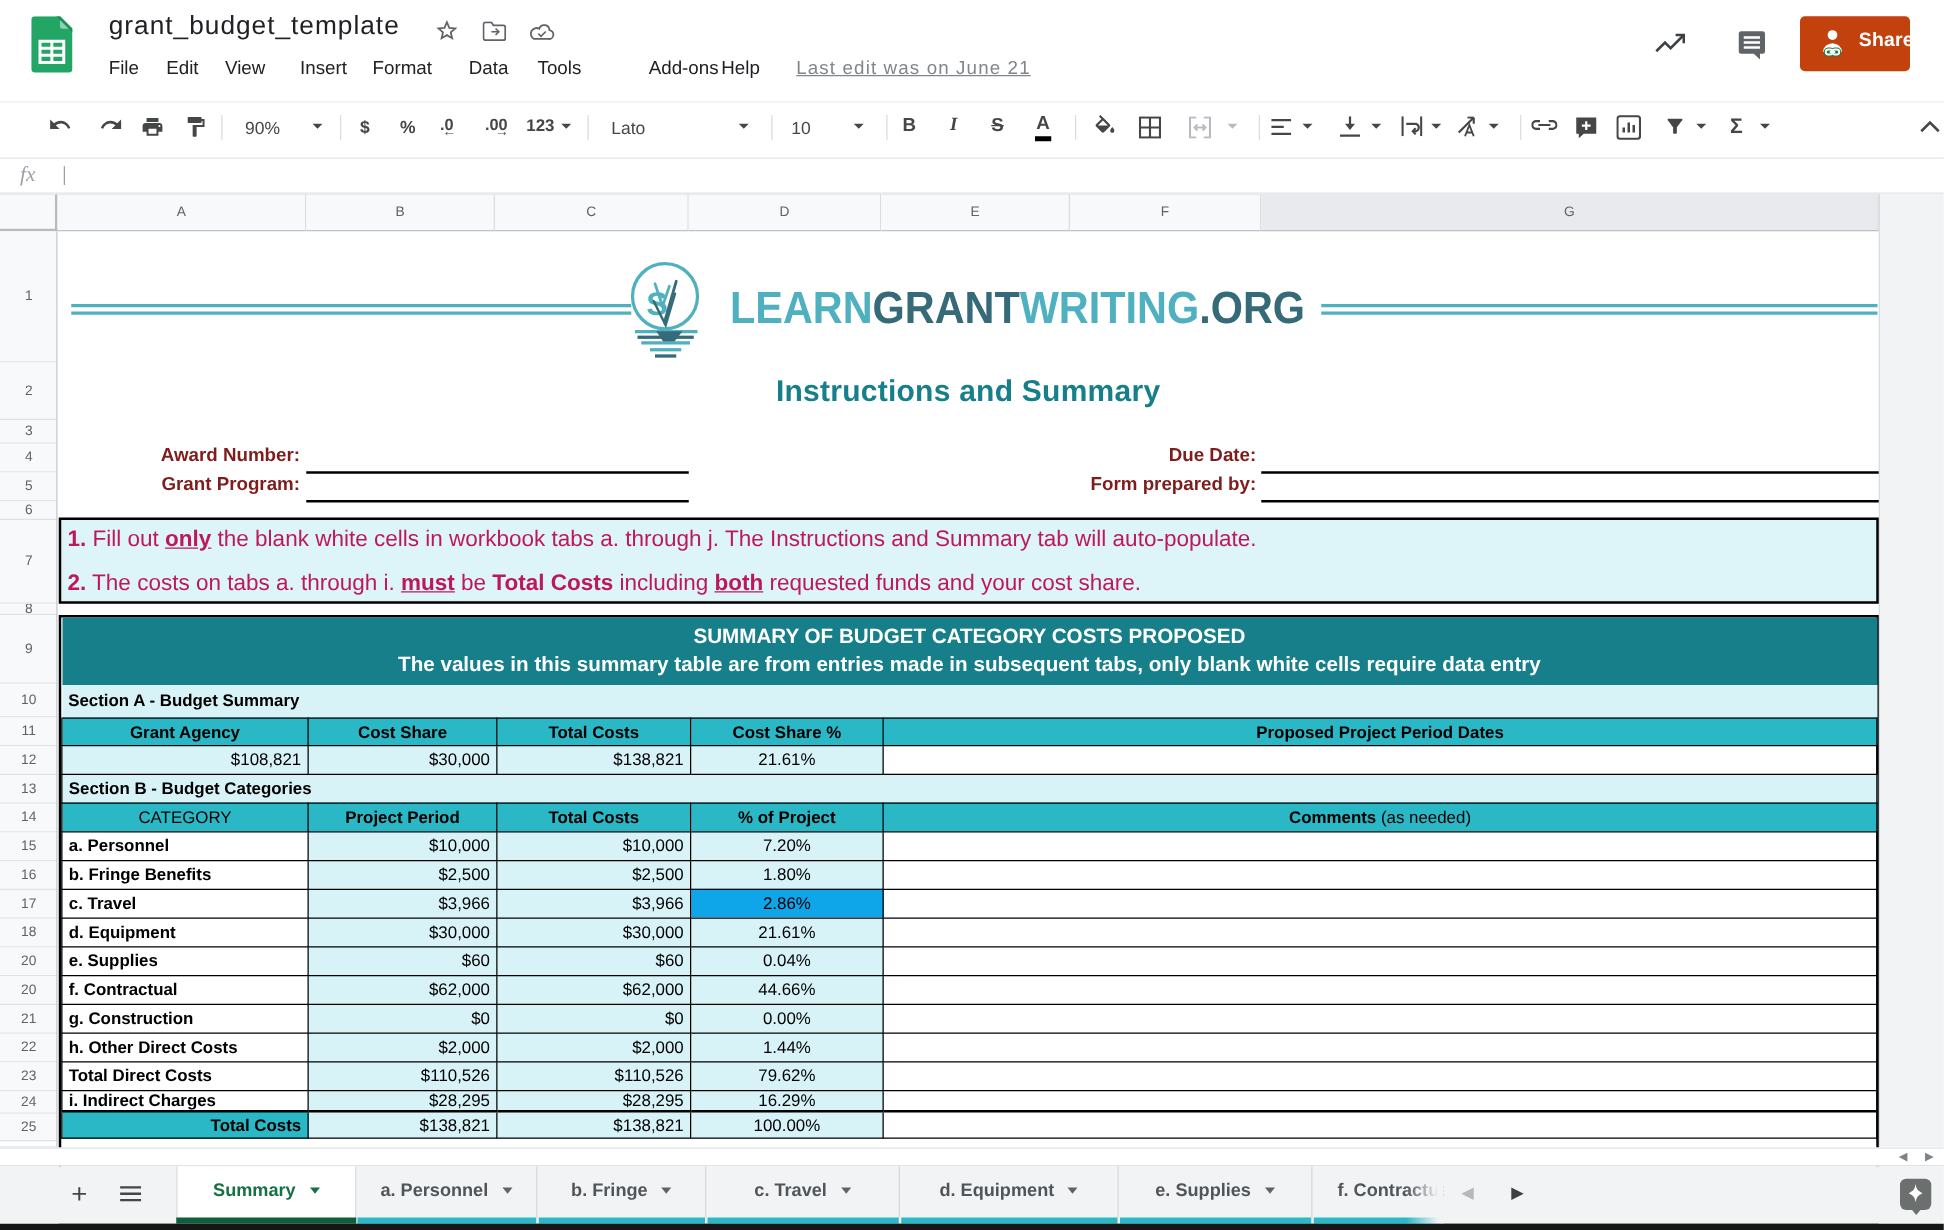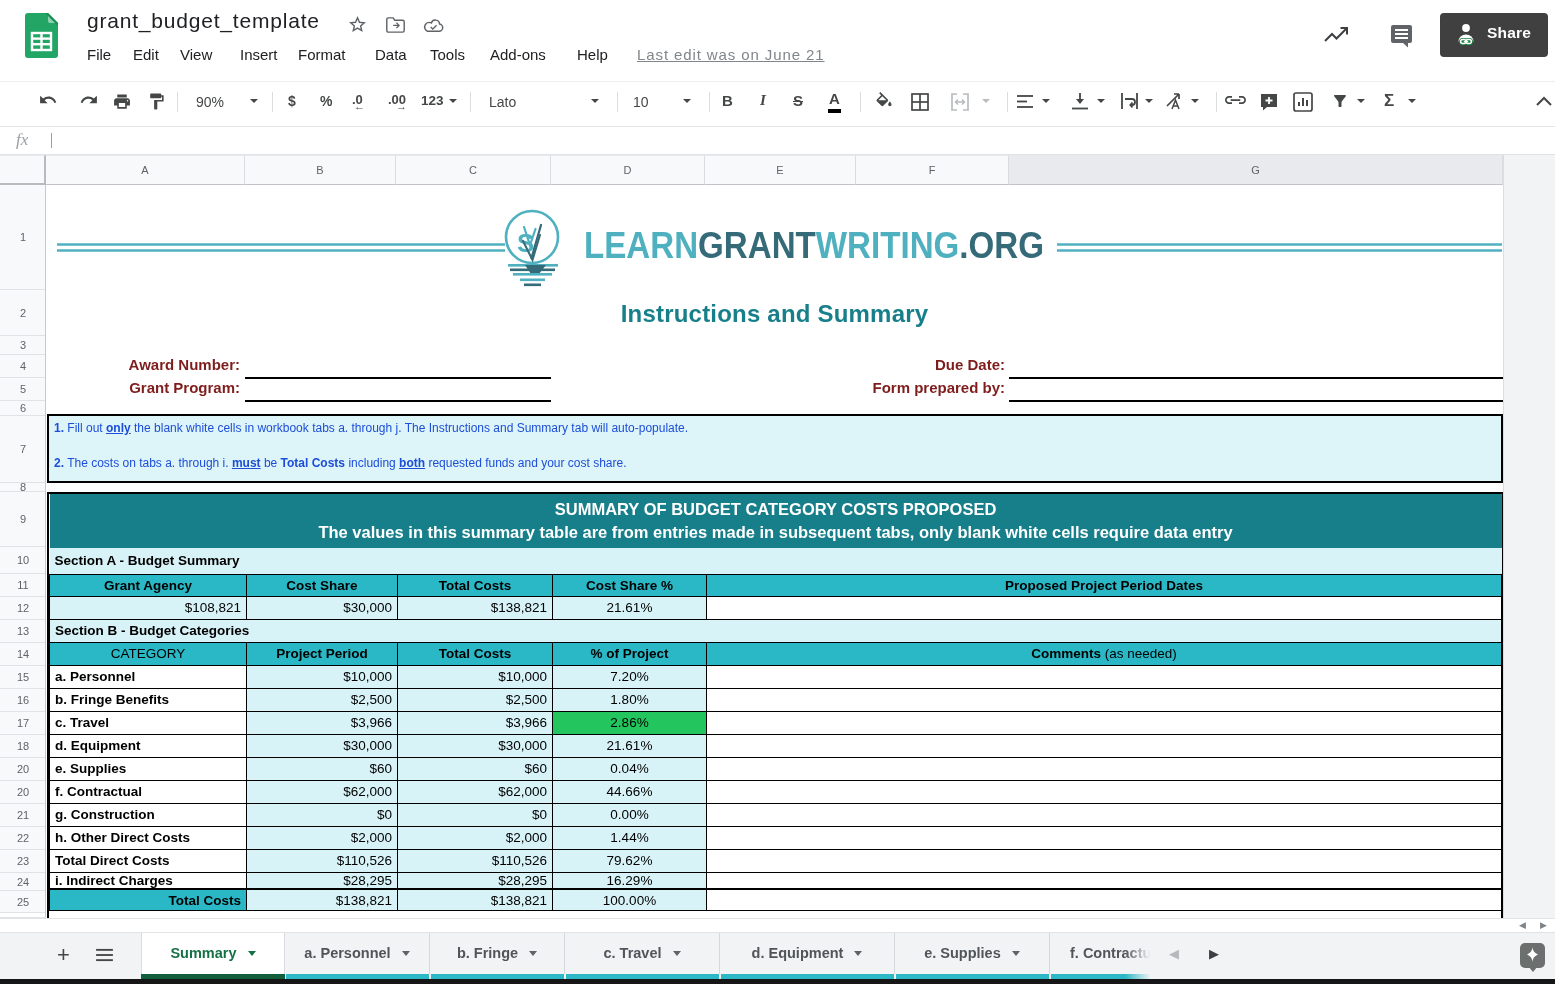--- a/index.html
+++ b/index.html
@@ -64,7 +64,7 @@
       <line x1="7" y1="16" x2="20" y2="16"></line>
   </g>
 </svg>
-<div class="abs" style="left:1440px;top:13px;width:108px;height:44px;background:#404040;border-radius:4px;">
+<div class="abs" style="left:1440px;top:13px;width:88px;height:44px;background:#c2410c;border-radius:4px;">
   <svg class="abs" style="left:13px;top:8px" width="26" height="27" viewBox="0 0 26 27" fill="#fff">
     <circle cx="13" cy="7" r="3.9"></circle>
     <path d="M5.5 20.5 a7.5 7 0 0 1 15 0 z"></path>

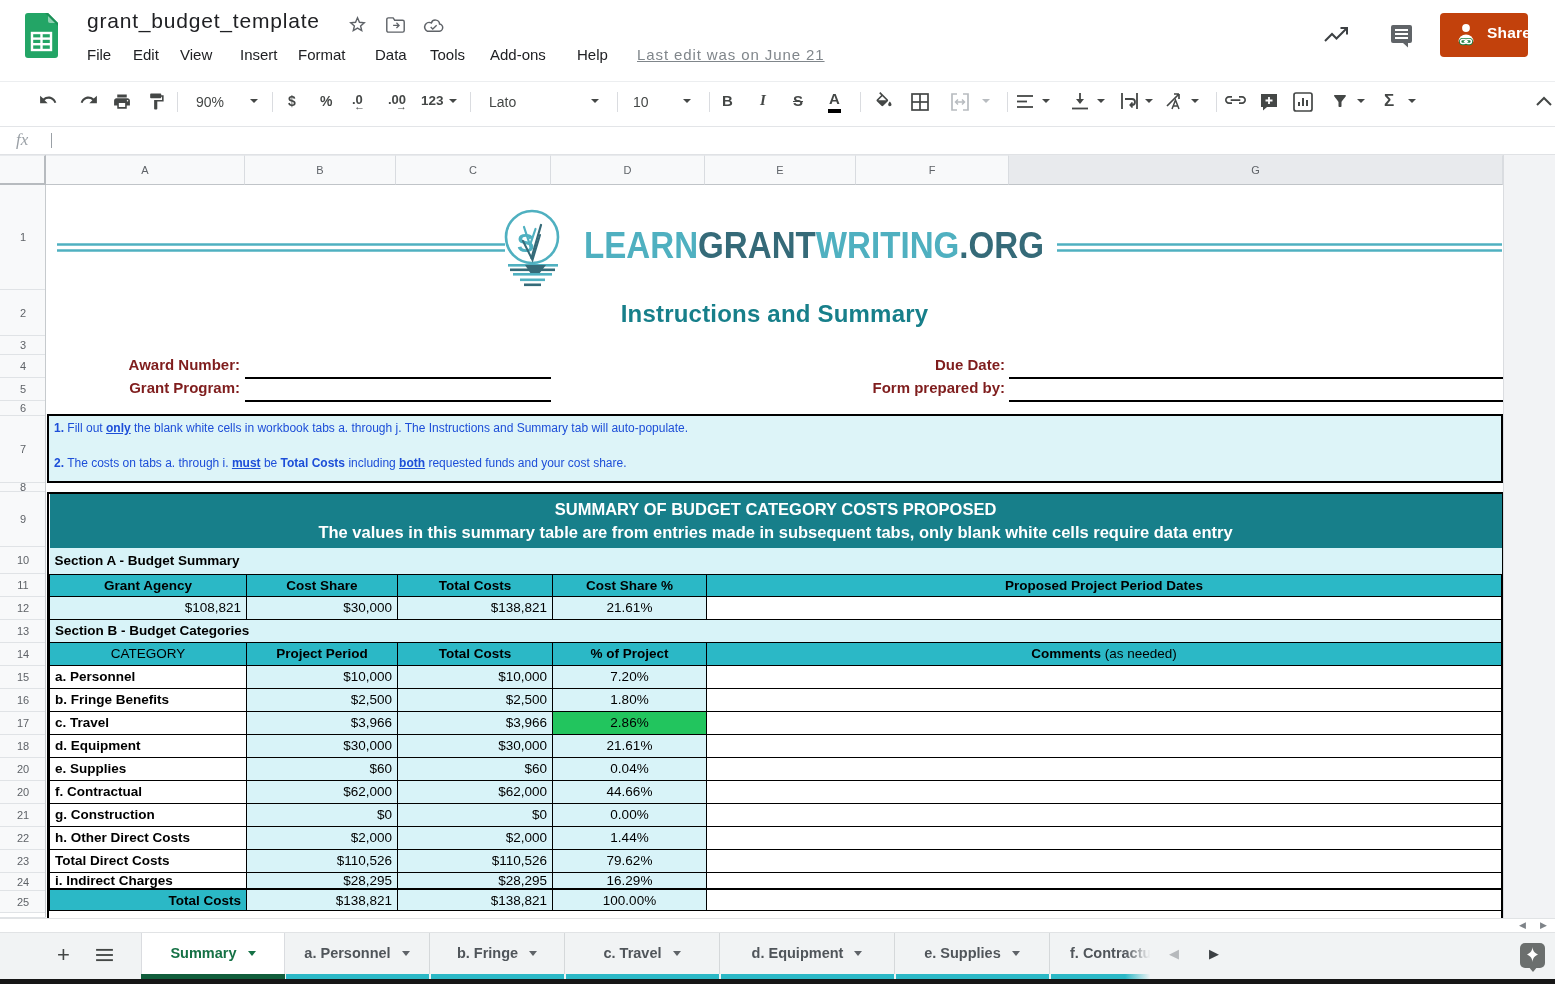--- a/index.html
+++ b/index.html
@@ -49,7 +49,7 @@
 <span class="mi" style="left:298px">Format</span>
 <span class="mi" style="left:375px">Data</span>
 <span class="mi" style="left:430px">Tools</span>
-<span class="mi" style="left:490px">Add-ons</span>
+<span class="mi" style="left:519px">Add-ons</span>
 <span class="mi" style="left:577px">Help</span>
 <span class="mi" style="left:637px;color:#80868b;text-decoration:underline;font-size:15px;letter-spacing:0.9px;">Last edit was on June 21</span>
 <svg class="abs" style="left:1323px;top:25px" width="28" height="22" viewBox="0 0 28 22" fill="none" stroke="#3c4043" stroke-width="2">

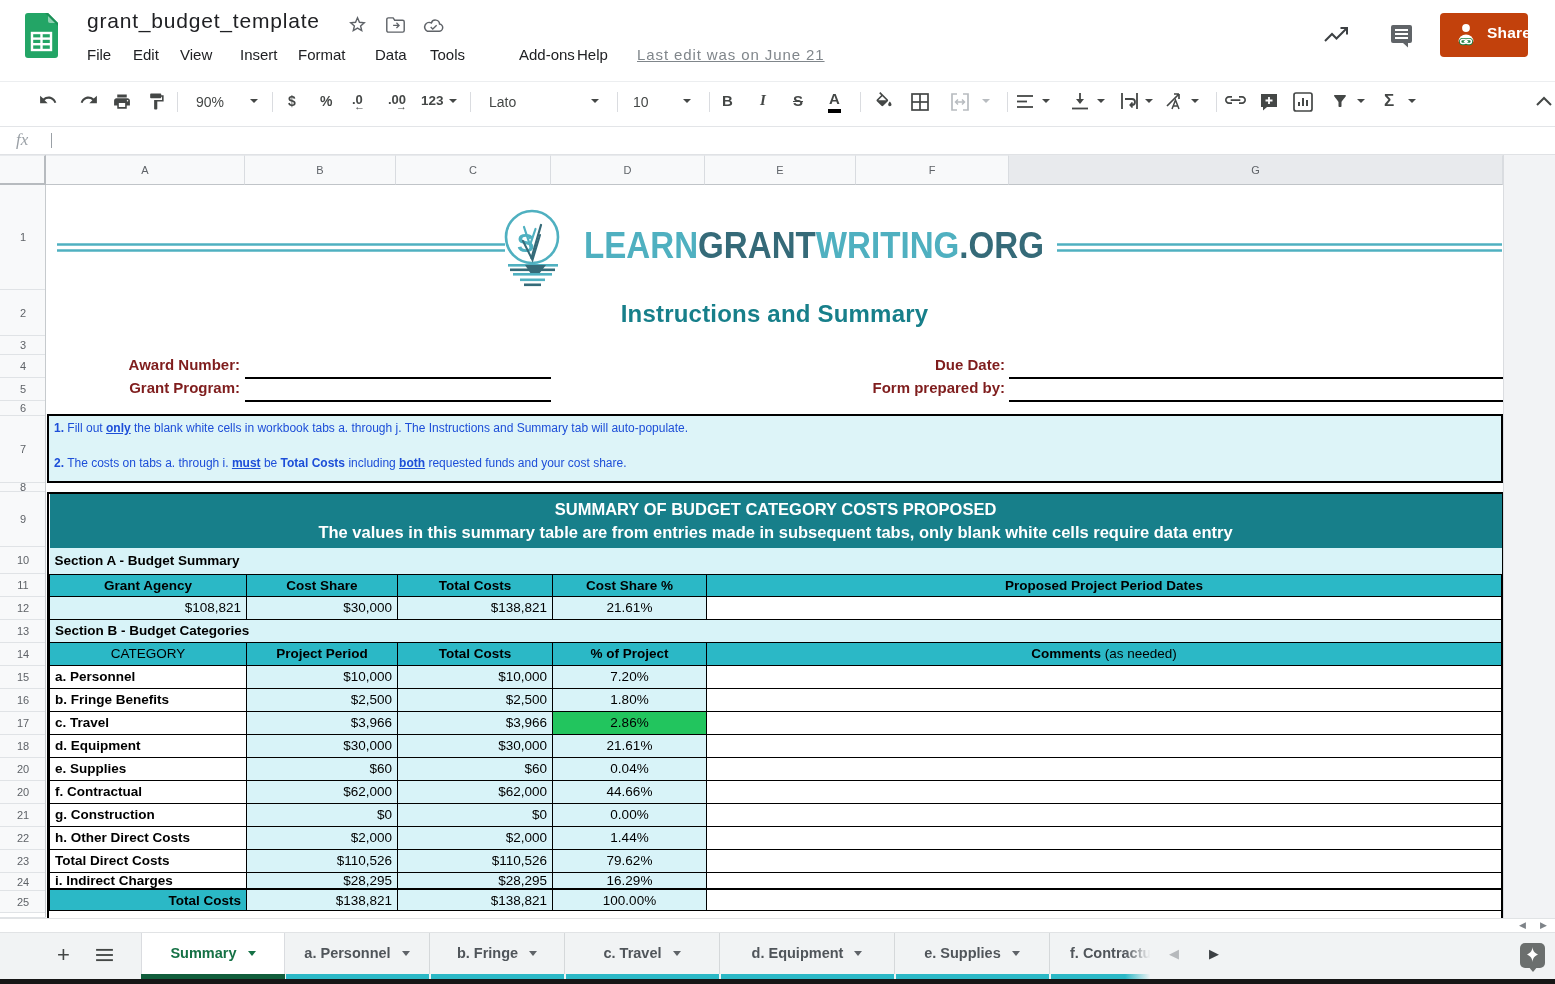--- a/index.html
+++ b/index.html
@@ -254,7 +254,7 @@
 <div class="abs" style="left:245px;top:400px;width:306px;height:1.5px;background:#000;"></div>
 <div class="abs" style="left:1009px;top:377px;width:494px;height:1.5px;background:#000;"></div>
 <div class="abs" style="left:1009px;top:400px;width:494px;height:1.5px;background:#000;"></div>
-<div class="abs" style="left:47px;top:414px;width:1456px;height:69px;background:#ddf4f8;border:2px solid #000;font-size:12px;color:#1d4ed8;">
+<div class="abs" style="left:47px;top:414px;width:1456px;height:69px;background:#ddf4f8;border:2px solid #000;font-size:18px;color:#be185d;">
   <div class="abs" style="left:5px;top:5px;"><b>1.</b> Fill out <b style="text-decoration:underline;">only</b> the blank white cells in workbook tabs a. through j. The Instructions and Summary tab will auto-populate.</div>
   <div class="abs" style="left:5px;top:40px;"><b>2.</b> The costs on tabs a. through i. <b style="text-decoration:underline;">must</b> be <b>Total Costs</b> including <b style="text-decoration:underline;">both</b> requested funds and your cost share.</div>
 </div>

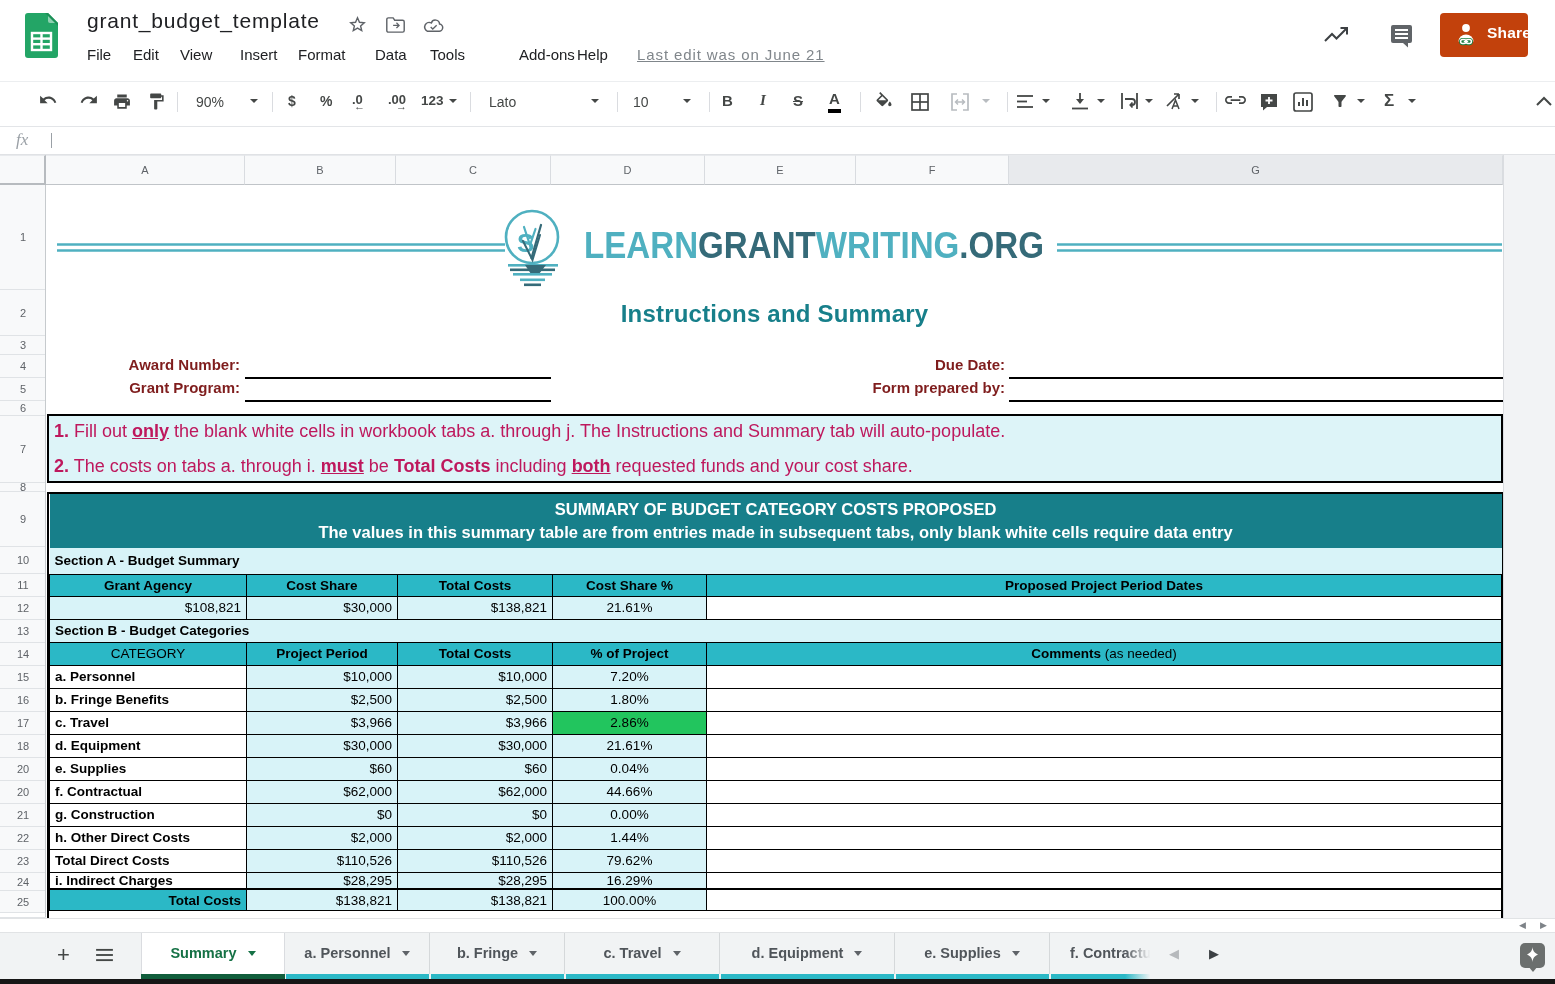--- a/index.html
+++ b/index.html
@@ -317,7 +317,7 @@
   <td style="font-weight:bold;padding-left:5px;border:1px solid #000;">c. Travel</td>
   <td style="background:#d8f3f8;text-align:right;padding-right:5px;border:1px solid #000;">$3,966</td>
   <td style="background:#d8f3f8;text-align:right;padding-right:5px;border:1px solid #000;">$3,966</td>
-  <td style="background:#22c55e;text-align:center;border:1px solid #000;">2.86%</td>
+  <td style="background:#0ea5e9;text-align:center;border:1px solid #000;">2.86%</td>
   <td style="border:1px solid #000;"></td>
 </tr>
 <tr style="height:23px">

